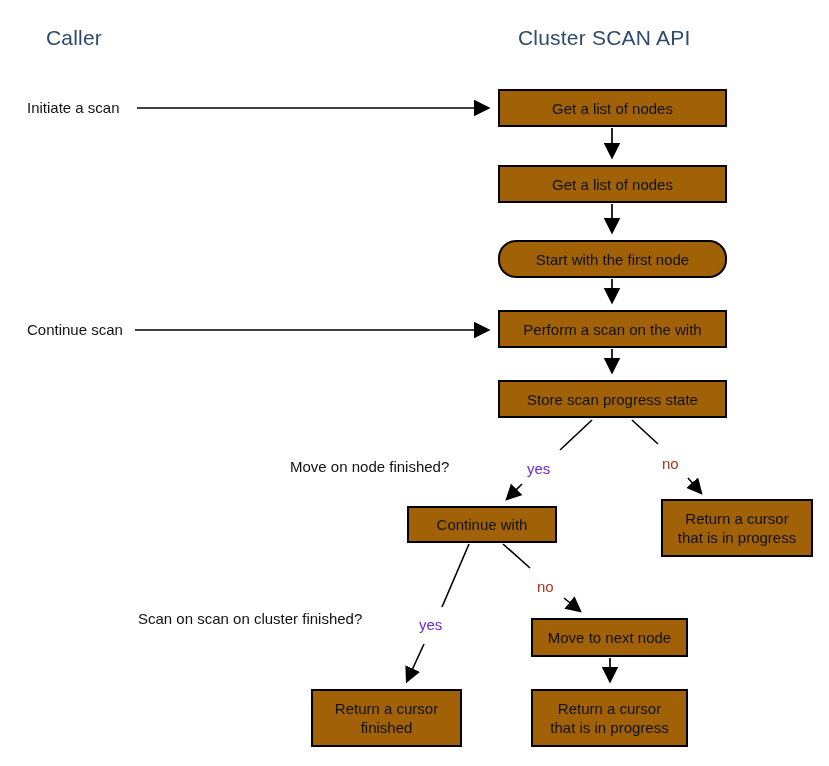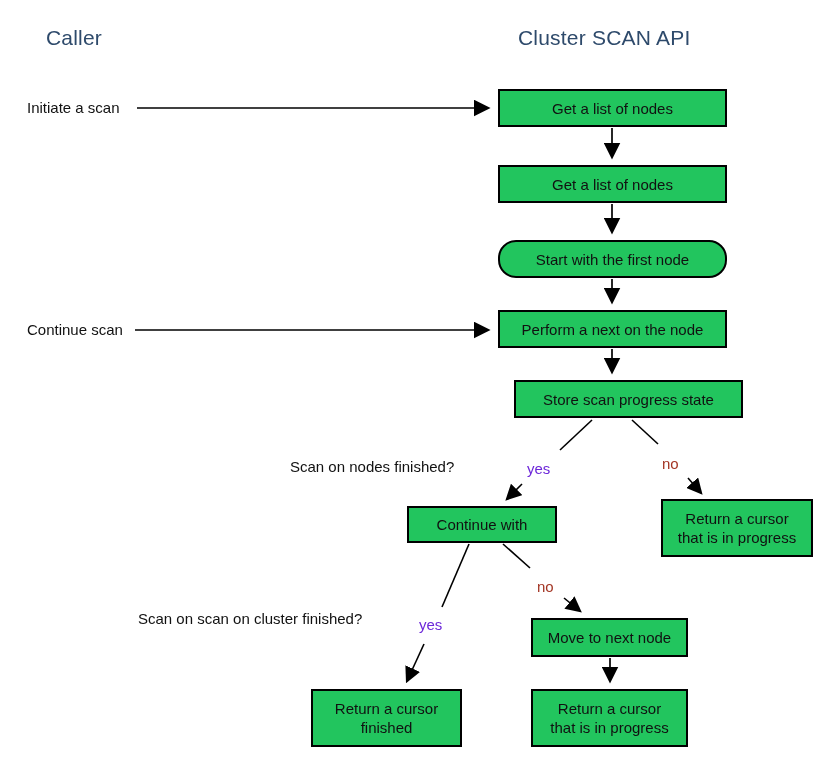--- a/index.html
+++ b/index.html
@@ -30,7 +30,7 @@
     position: absolute;
     box-sizing: border-box;
     border: 2px solid #000000;
-    background: #22c55e;
+    background: #a16207;
     display: flex;
     align-items: center;
     justify-content: center;

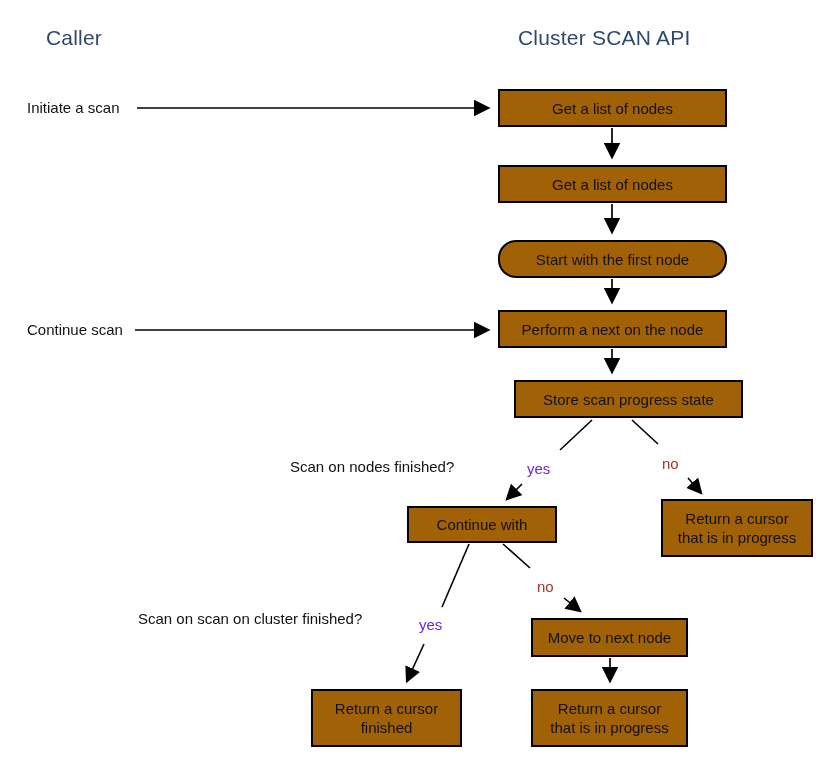--- a/index.html
+++ b/index.html
@@ -92,7 +92,7 @@
   <div class="node" style="left:498px; top:89px; width:229px; height:38px;">Get a list of nodes</div>
   <div class="node" style="left:498px; top:165px; width:229px; height:38px;">Get a list of nodes</div>
   <div class="node" style="left:498px; top:240px; width:229px; height:38px;border-radius:18px;">Start with the first node</div>
-  <div class="node" style="left:498px; top:310px; width:229px; height:38px;">Perform a next on the node</div>
+  <div class="node" style="left:498px; top:310px; width:229px; height:38px;">Perform a scan on the with</div>
   <div class="node" style="left:498px; top:380px; width:229px; height:38px;margin-left:16px;">Store scan progress state</div>
 
   <div class="lbl" style="left:290px; top:458px;">Scan on nodes finished?</div>

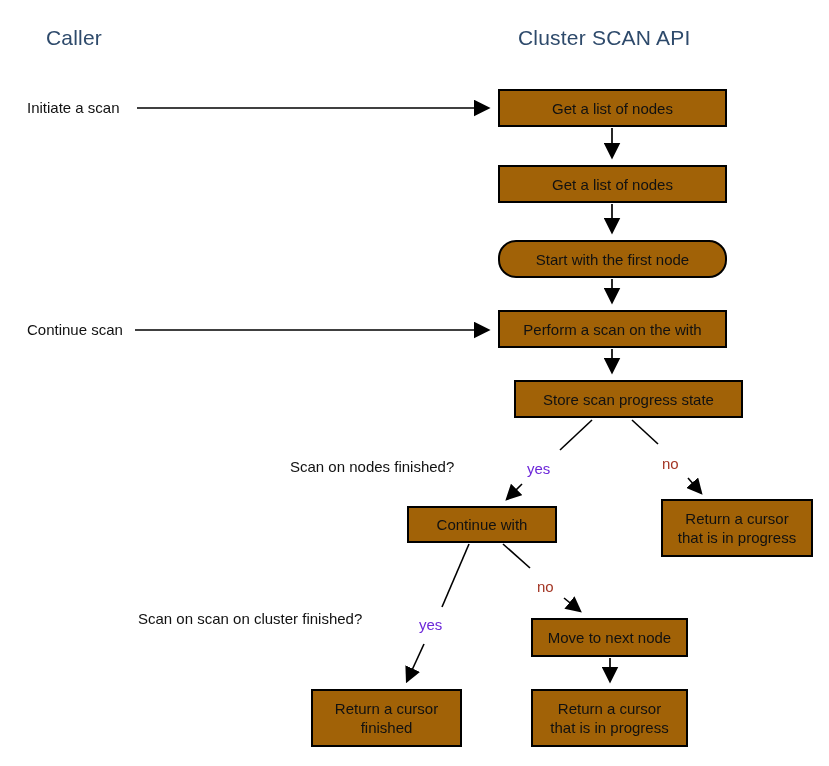--- a/index.html
+++ b/index.html
@@ -93,7 +93,7 @@
   <div class="node" style="left:498px; top:165px; width:229px; height:38px;">Get a list of nodes</div>
   <div class="node" style="left:498px; top:240px; width:229px; height:38px;border-radius:18px;">Start with the first node</div>
   <div class="node" style="left:498px; top:310px; width:229px; height:38px;">Perform a scan on the with</div>
-  <div class="node" style="left:498px; top:380px; width:229px; height:38px;margin-left:16px;">Store scan progress state</div>
+  <div class="node" style="left:498px; top:380px; width:229px; height:38px;">Store scan progress state</div>
 
   <div class="lbl" style="left:290px; top:458px;">Scan on nodes finished?</div>
   <div class="lbl" style="left:138px; top:610px;">Scan on scan on cluster finished?</div>

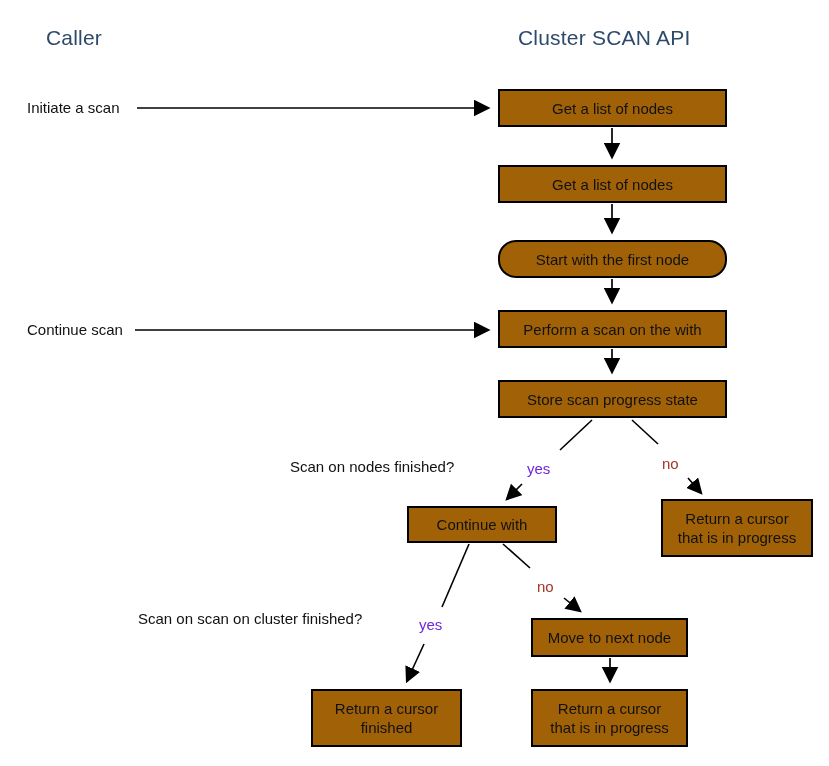--- a/index.html
+++ b/index.html
@@ -95,7 +95,7 @@
   <div class="node" style="left:498px; top:310px; width:229px; height:38px;">Perform a scan on the with</div>
   <div class="node" style="left:498px; top:380px; width:229px; height:38px;">Store scan progress state</div>
 
-  <div class="lbl" style="left:290px; top:458px;">Scan on nodes finished?</div>
+  <div class="lbl" style="left:290px; top:458px;">Move on node finished?</div>
   <div class="lbl" style="left:138px; top:610px;">Scan on scan on cluster finished?</div>
 
   <div class="lbl yes" style="left:527px; top:460px;">yes</div>

